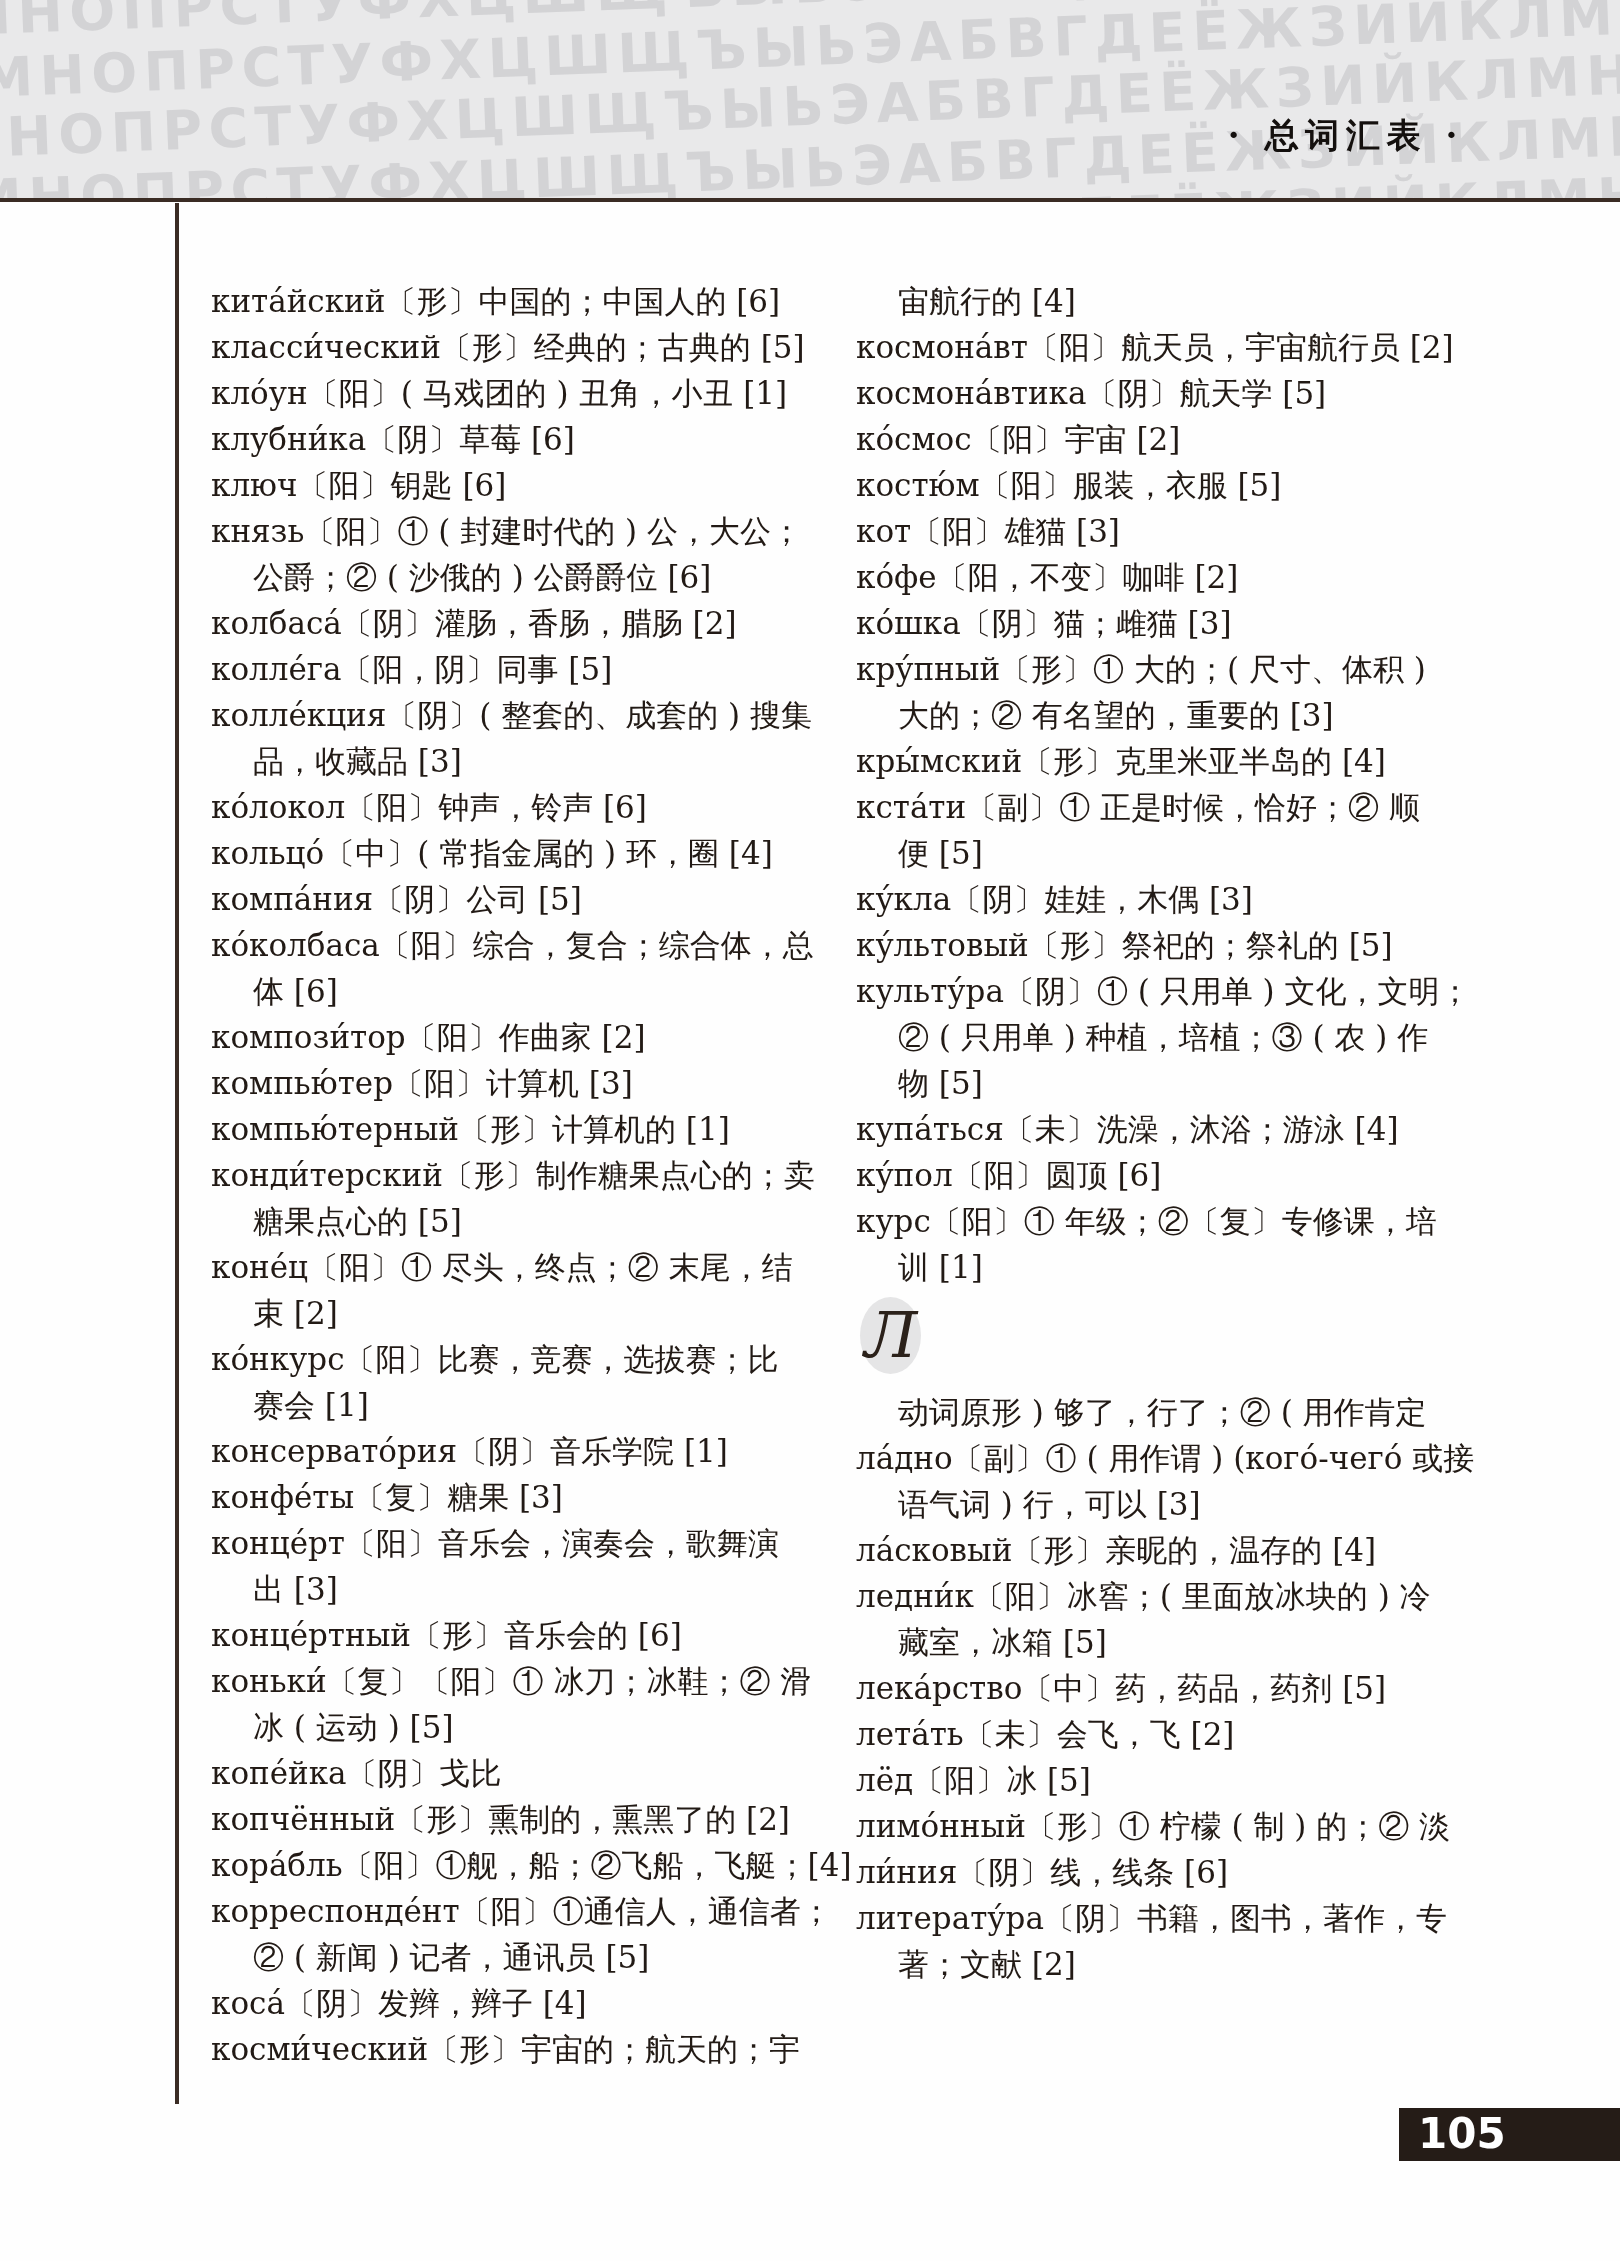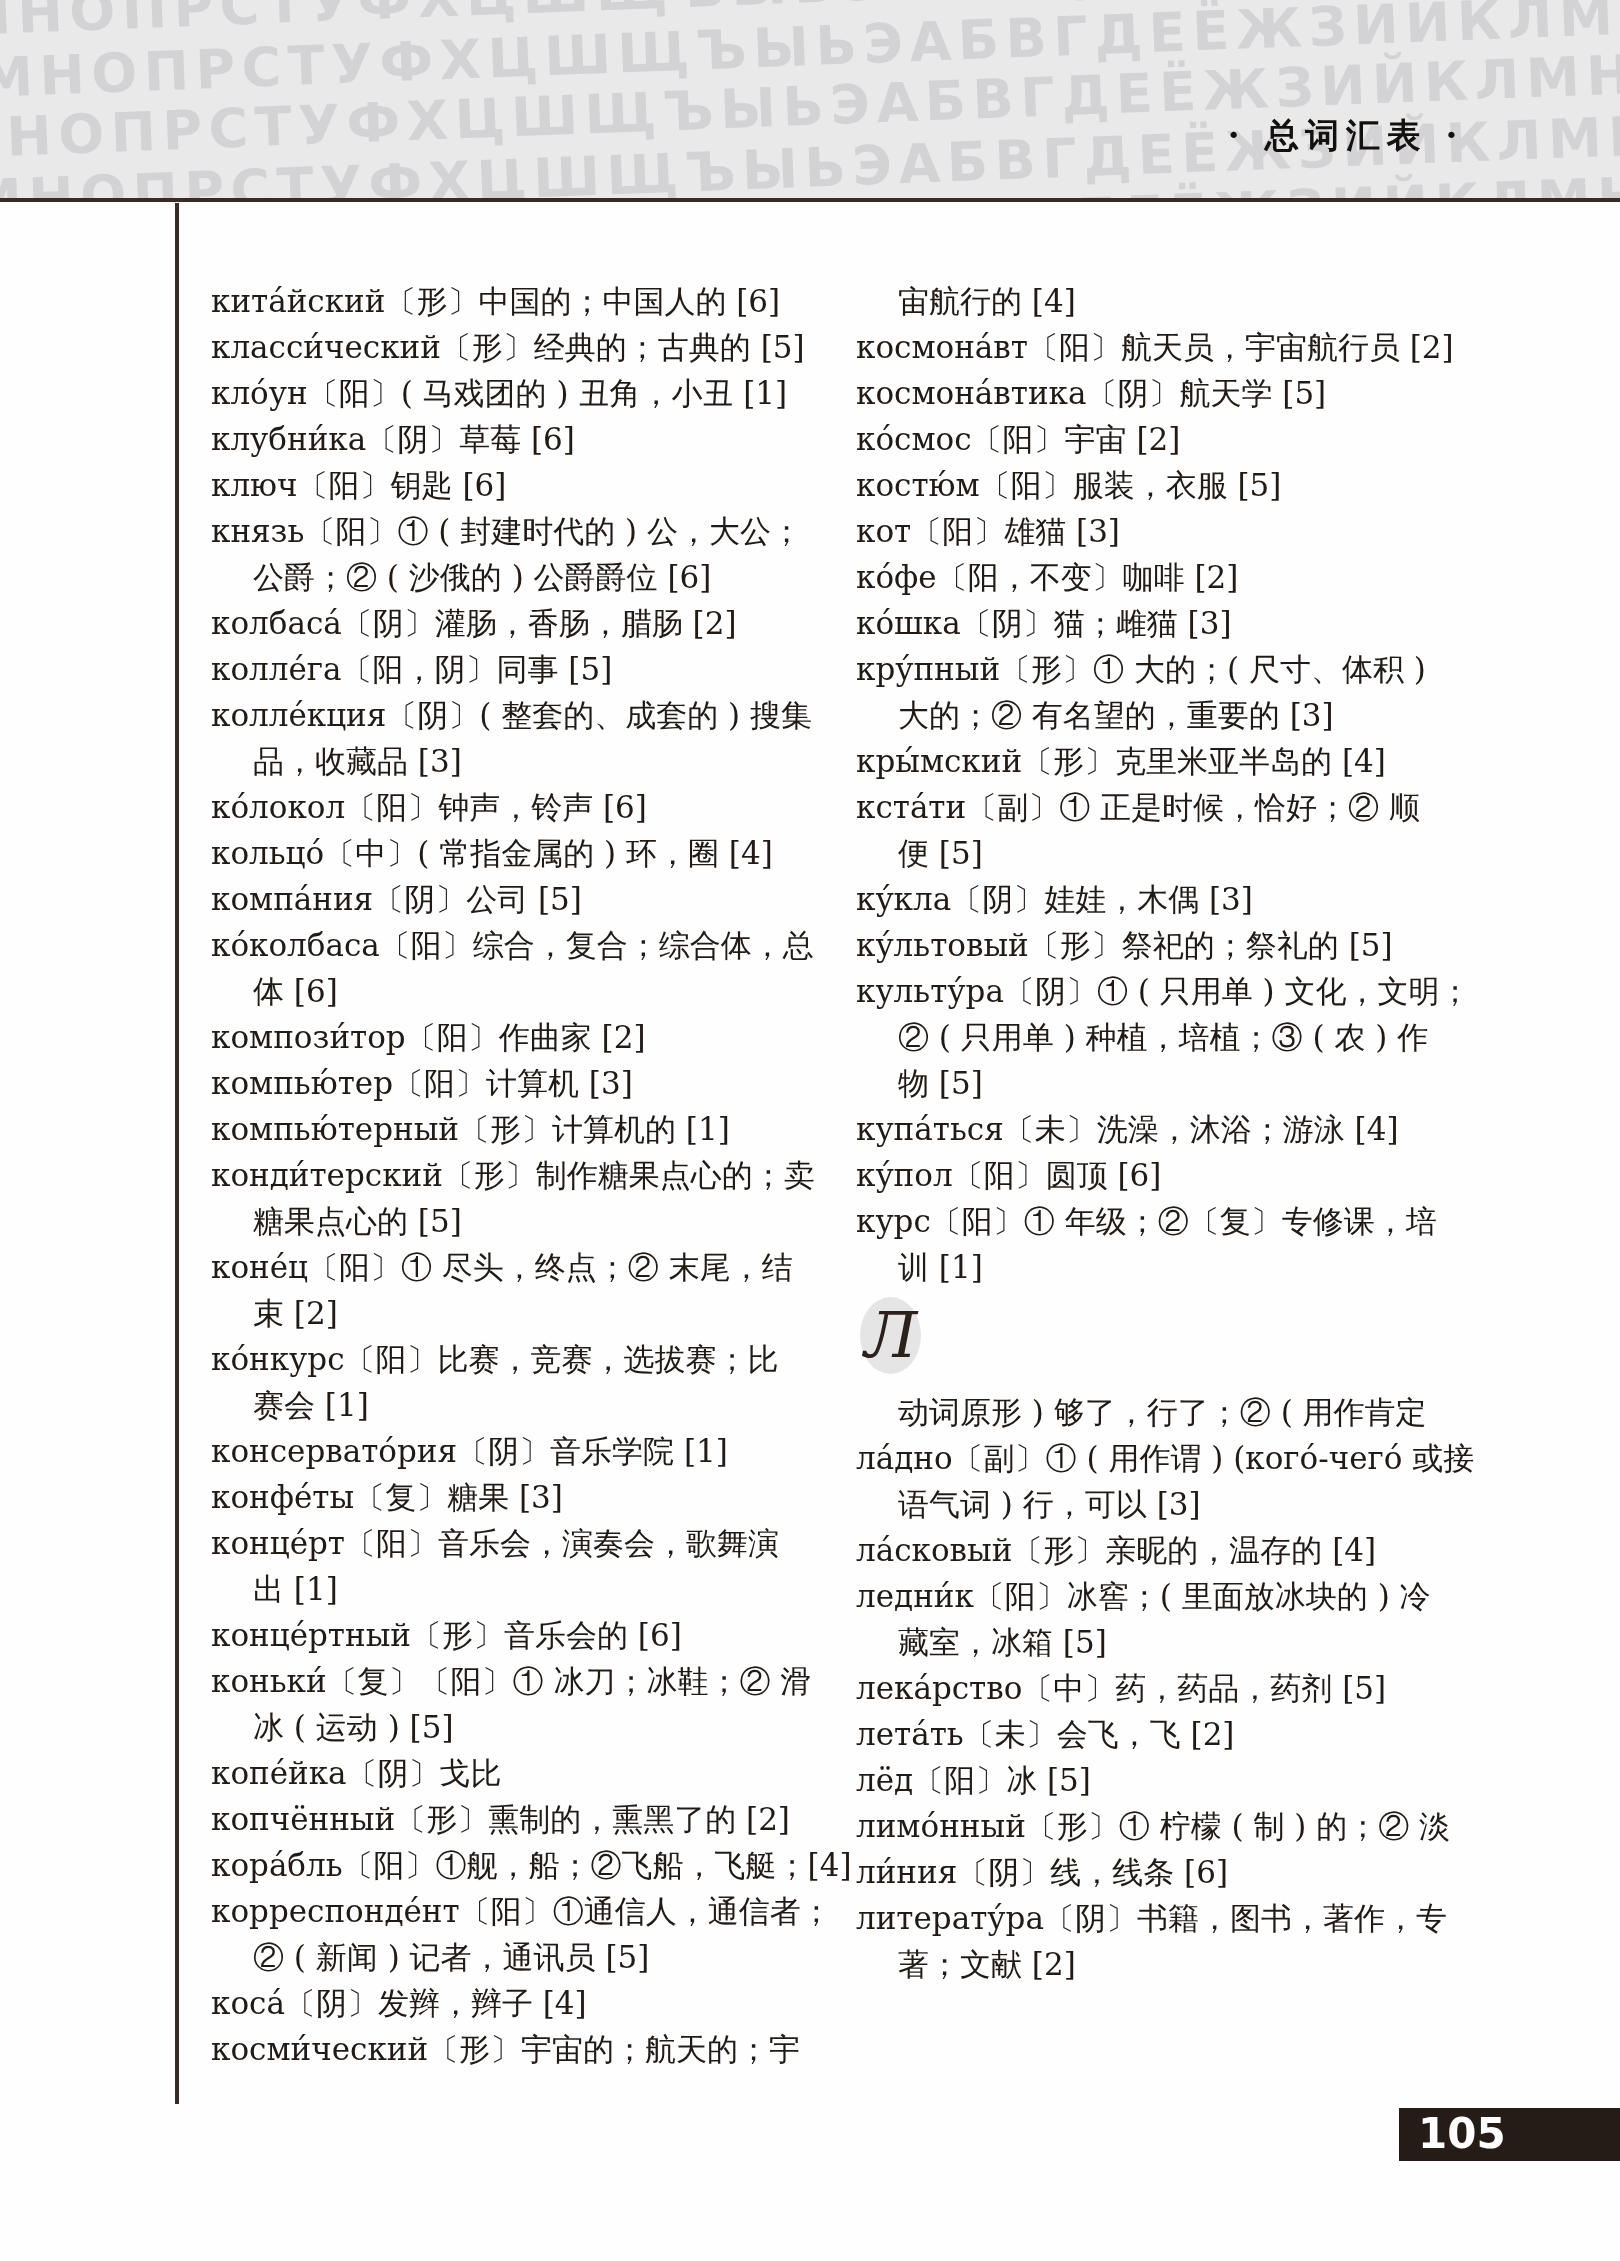--- a/index.html
+++ b/index.html
@@ -88,7 +88,7 @@
       <div class="line">консервато́рия〔阴〕音乐学院 [1]</div>
       <div class="line">конфе́ты〔复〕糖果 [3]</div>
       <div class="line">конце́рт〔阳〕音乐会，演奏会，歌舞演</div>
-      <div class="line indent">出 [1]</div>
+      <div class="line indent">出 [3]</div>
       <div class="line">конце́ртный〔形〕音乐会的 [6]</div>
       <div class="line">коньки́〔复〕〔阳〕① 冰刀；冰鞋；② 滑</div>
       <div class="line indent">冰 ( 运动 ) [5]</div>

